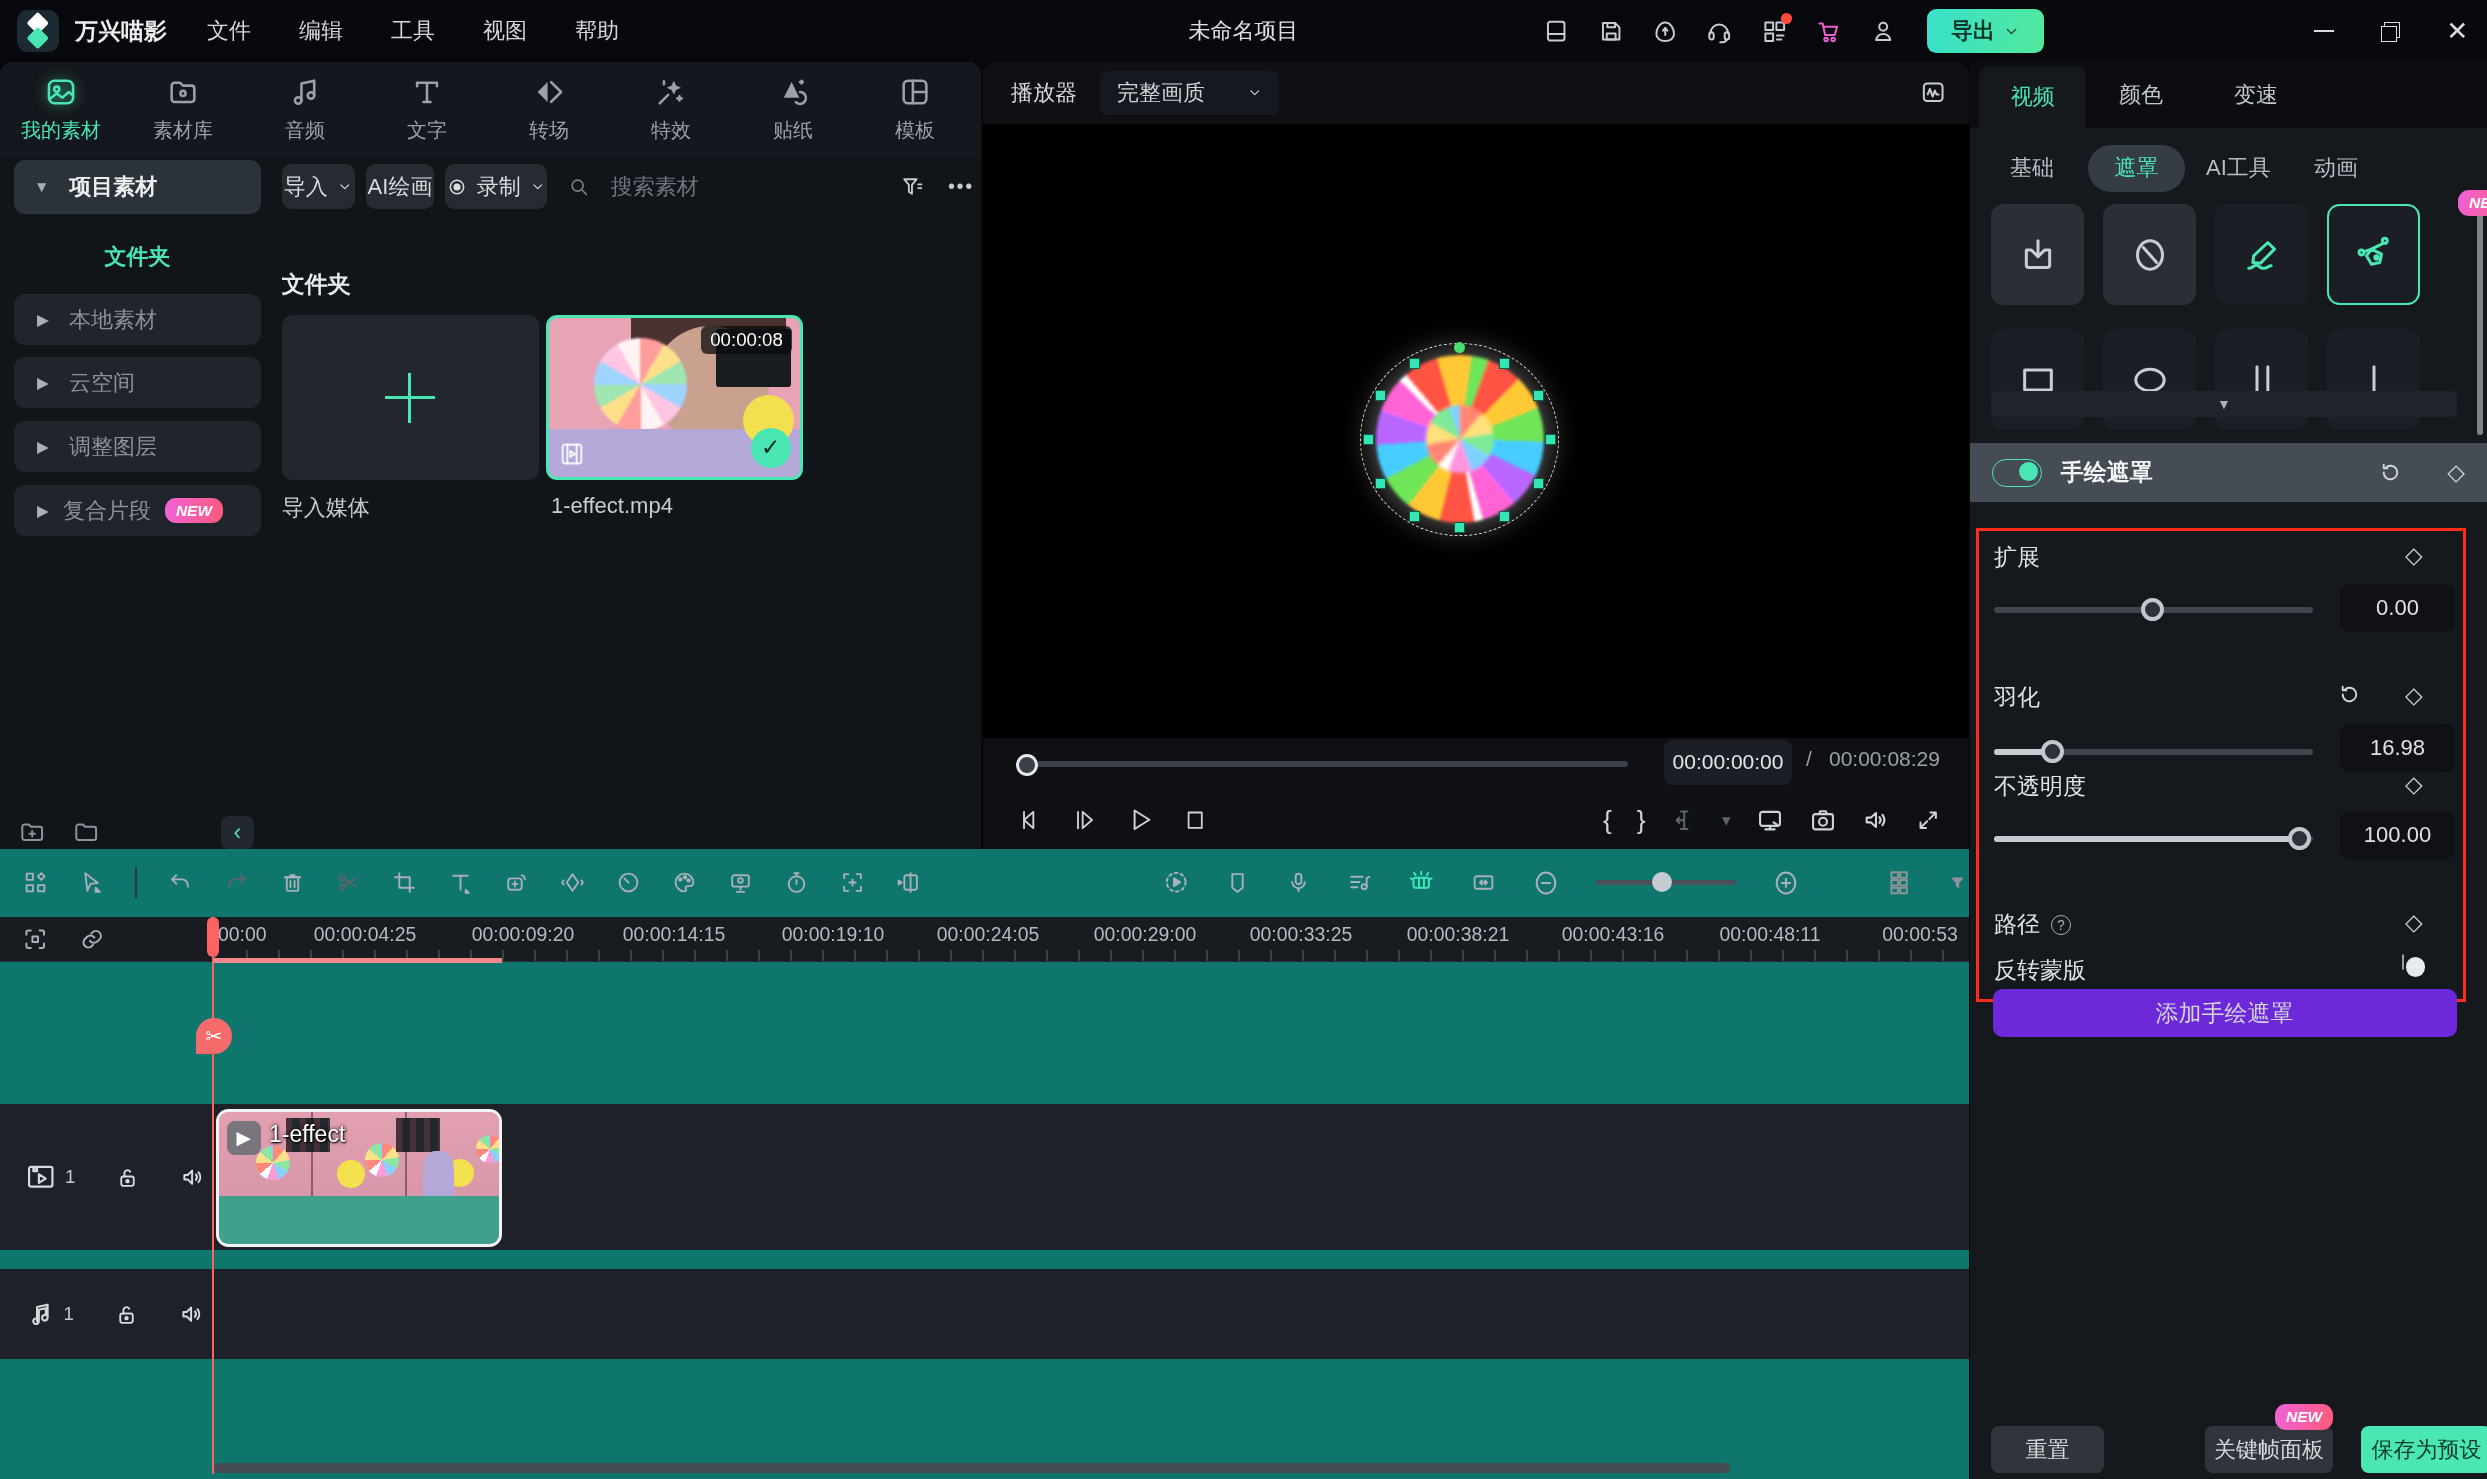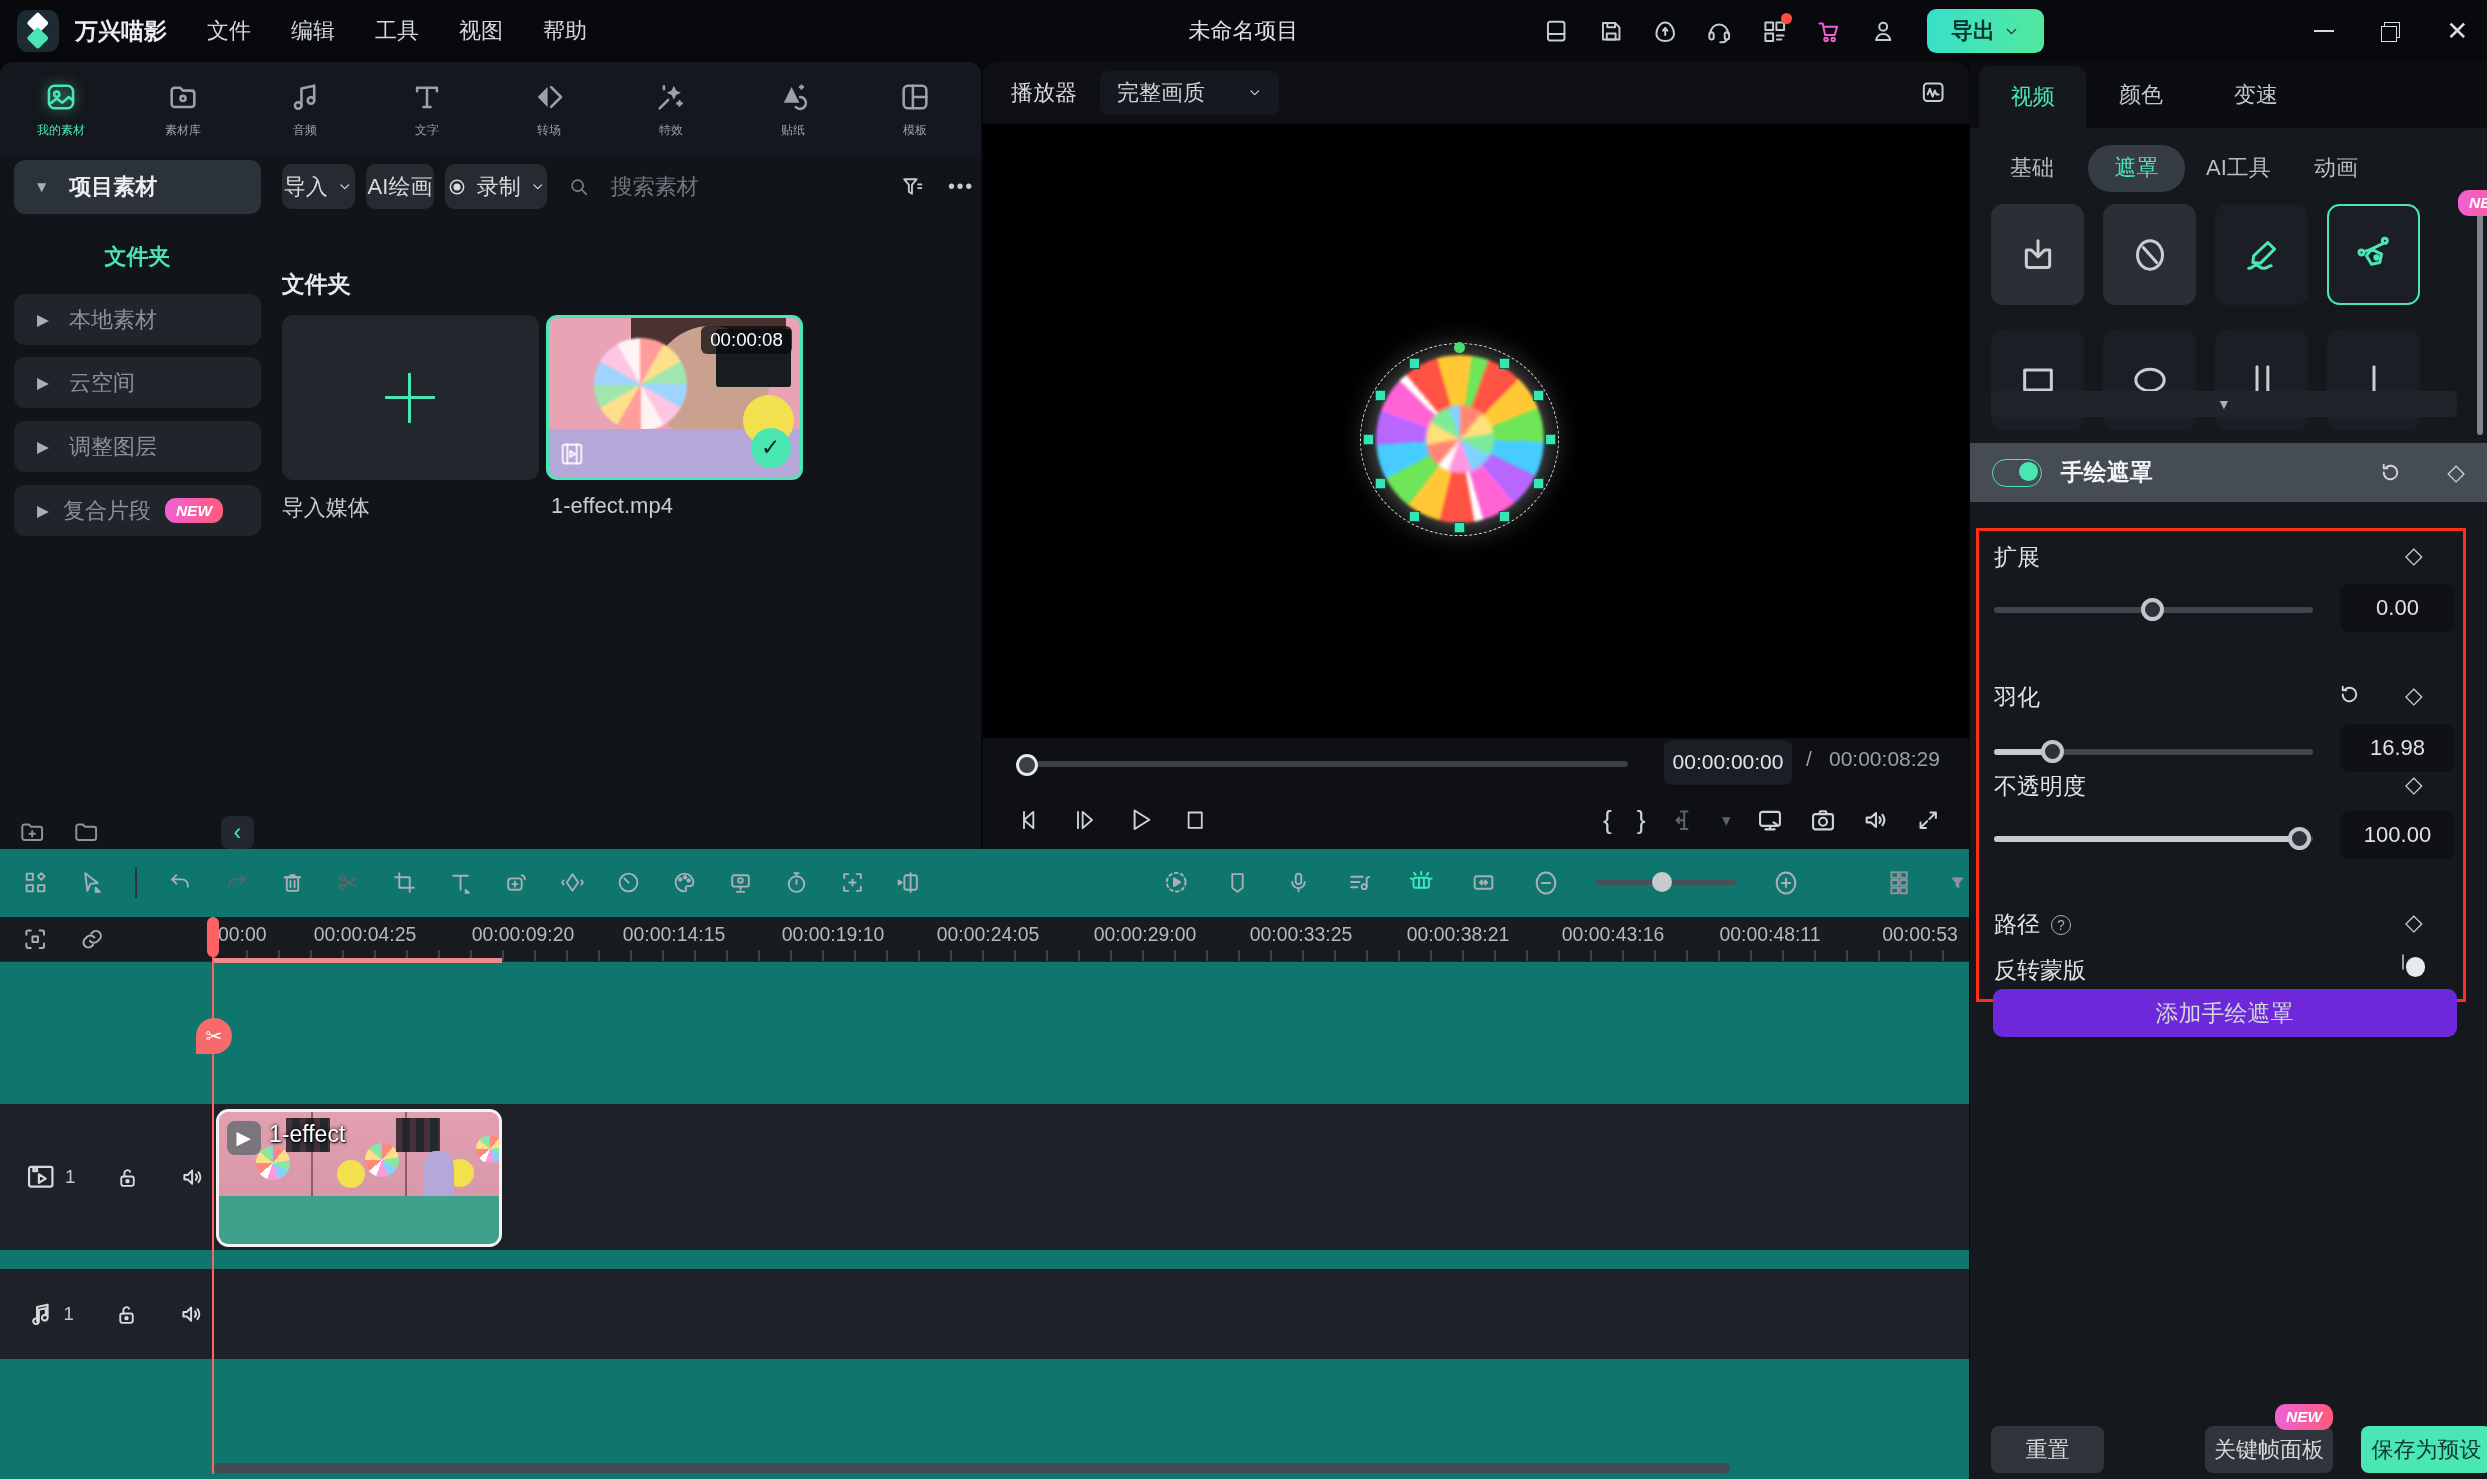--- a/index.html
+++ b/index.html
@@ -19,7 +19,7 @@
   .logo i.t { top:5.4px; background:#fff; transform:rotate(45deg); border-radius:2.3px; }
   .logo i.b { top:20px; background:#49e6b4; transform:rotate(45deg); border-radius:2.3px; }
   .appname { left:75px; top:0; height:62px; font-size:23px; font-weight:bold; color:#eceef0; display:flex; align-items:center; }
-  .menus { left:187px; top:0; height:62px; }
+  .menus { left:187px; top:0; height:62px;gap:8px; }
   .menu-item { padding:0 20px; font-size:22px; color:#d3d6da; height:62px; display:flex; align-items:center; cursor:default; }
   .proj-title { left:50%; top:0; transform:translateX(-50%); height:62px; display:flex; align-items:center; font-size:22px; color:#dfe2e5; }
   .tb-icons { right:591px; top:0; height:62px; gap:28px; color:#c7ccd1; }

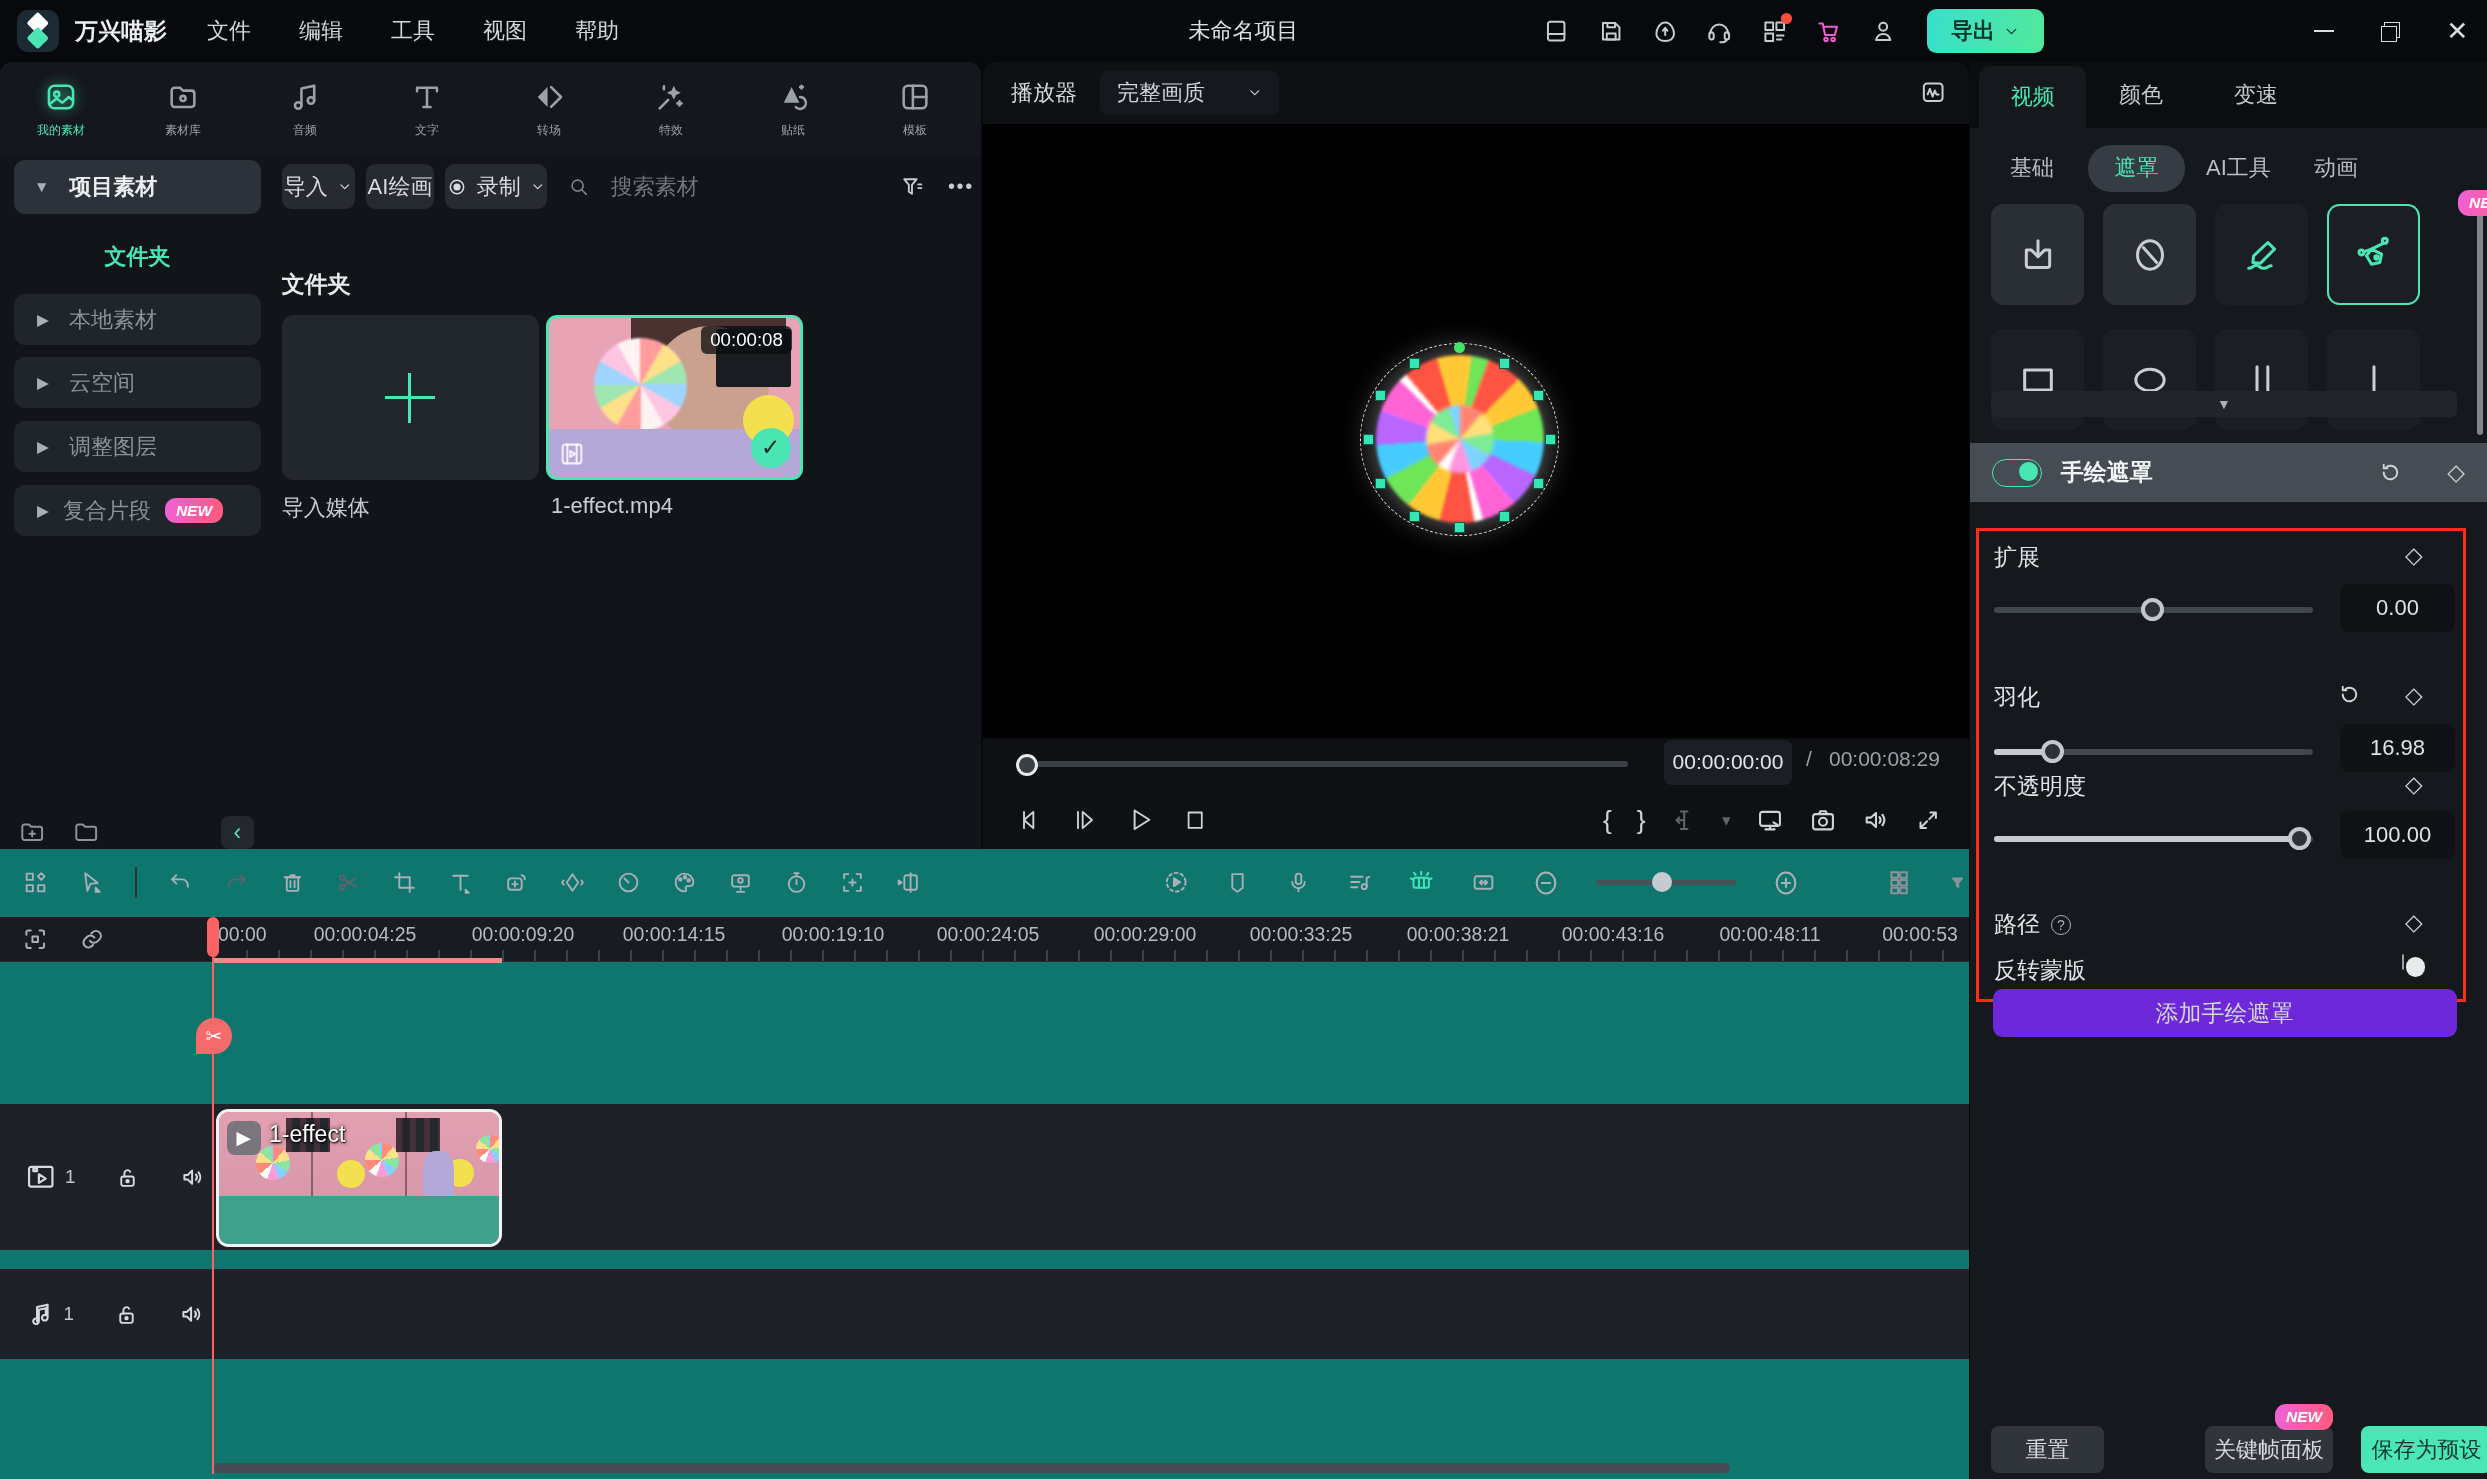--- a/index.html
+++ b/index.html
@@ -39,7 +39,7 @@
   .media-panel { left:0; top:62px; width:981px; height:787px; background:#111419; border-radius:12.4px 12.4px 0 0; }
   .mp-tabs { left:0; top:0; width:981px; height:95px; background:#14171d; border-radius:12.4px 12.4px 0 0; display:flex; }
   .mp-tab { width:122px; height:95px; display:flex; flex-direction:column; align-items:center; justify-content:center; gap:7.8px; color:#9aa1a9; }
-  .mp-tab .lbl { font-size:12px; }
+  .mp-tab .lbl { font-size:20px; }
   .mp-tab.active { color:#49e6b4; }
   .mp-tab.active svg { filter:drop-shadow(0 0 6.2px rgba(73,230,180,.7)); }
   .mp-side { left:14px; top:98px; width:247px; height:689px; }

